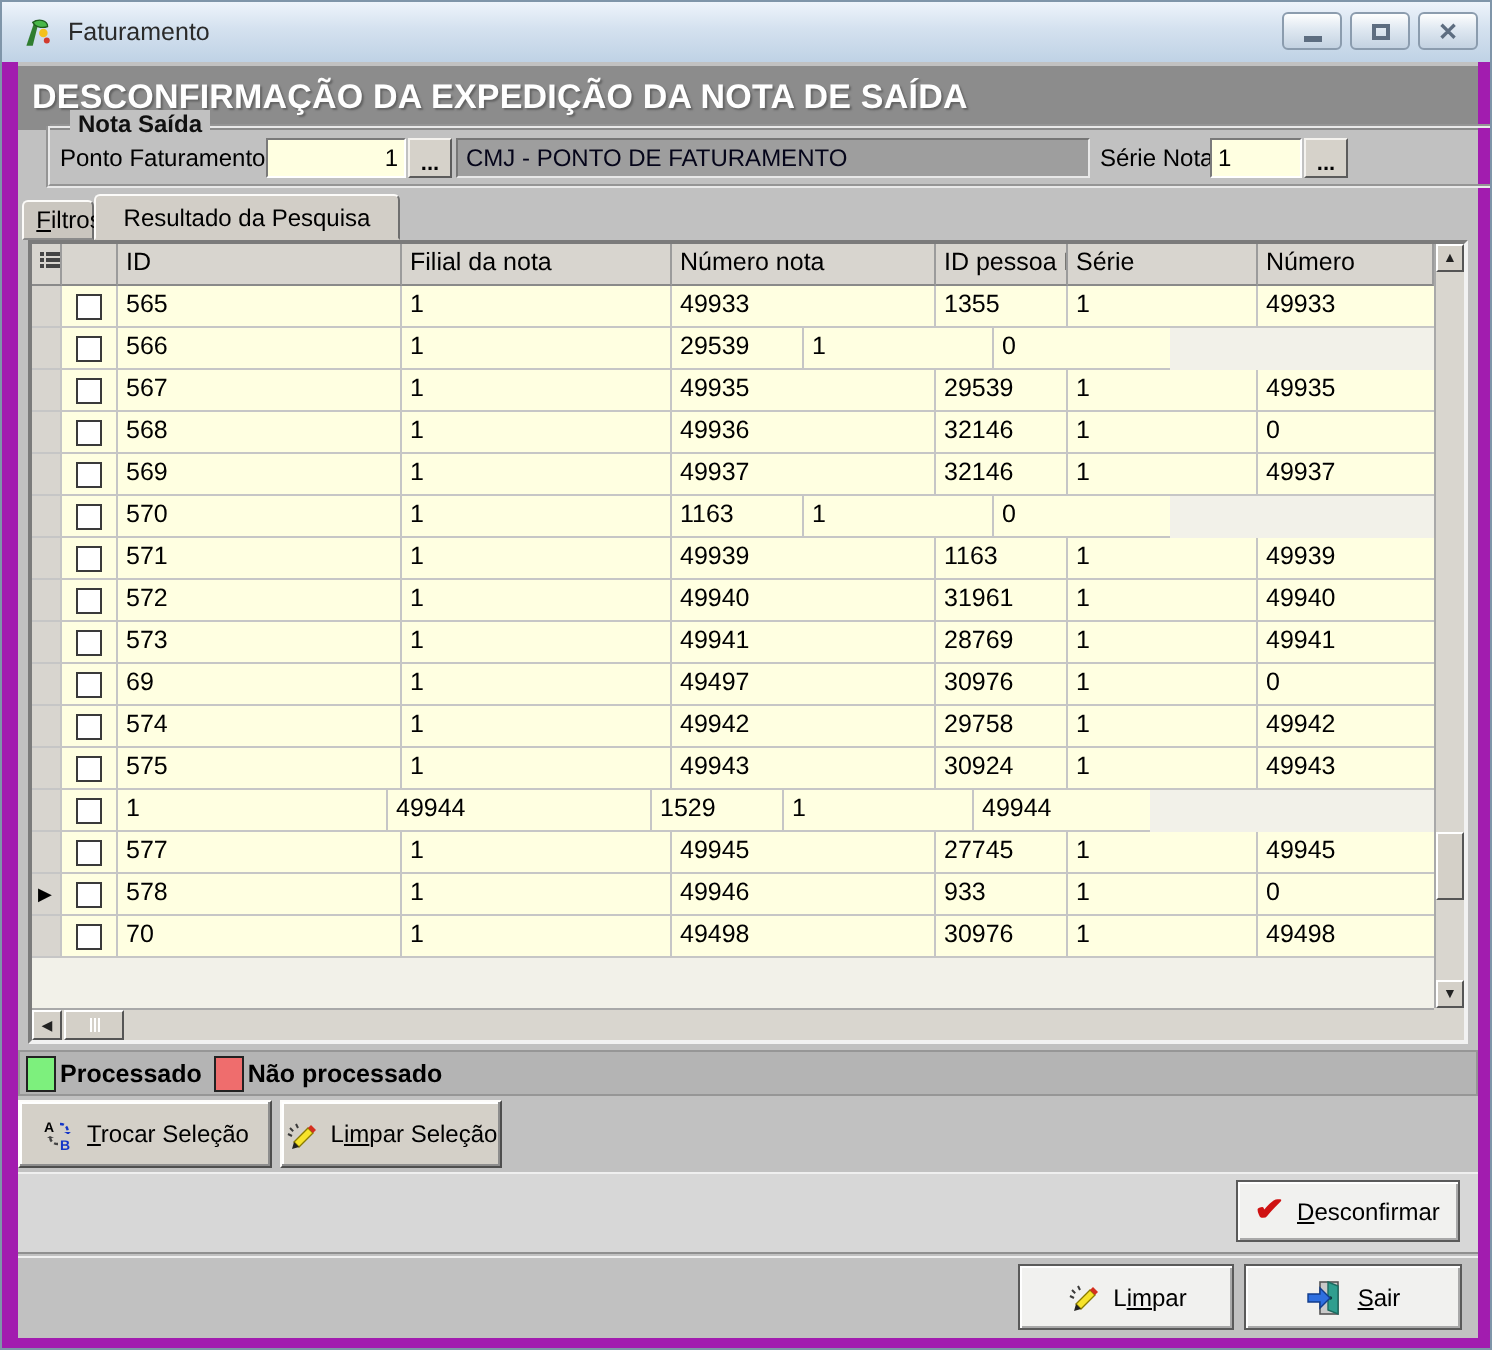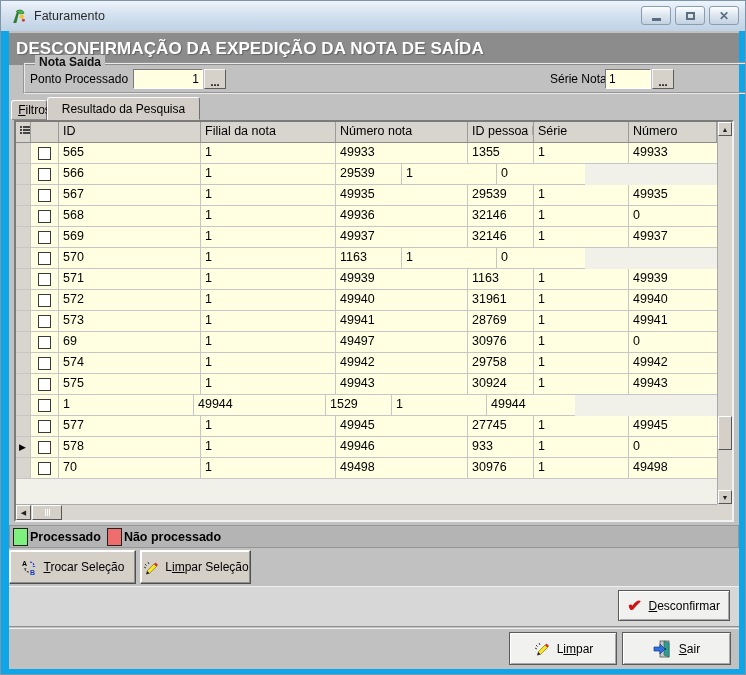--- a/index.html
+++ b/index.html
@@ -6,7 +6,7 @@
   html,body { background:#e8e8e8; }
   .window {
     position:relative; width:746px; height:675px;
-    background:#0ea5e9; border:1px solid #7f95a9; overflow:hidden;
+    background:#a21caf; border:1px solid #7f95a9; overflow:hidden;
   }
   
   .titlebar {

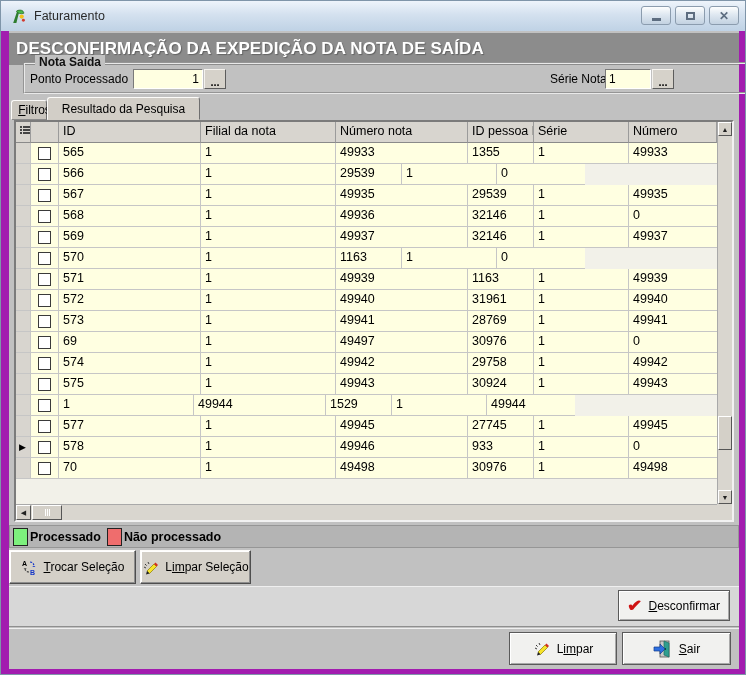--- a/index.html
+++ b/index.html
@@ -187,7 +187,7 @@
       <div class="legendline"></div>
       <span class="group-label">Nota Saída</span>
       <div class="fieldrow">
-        <span class="lbl" style="position:absolute; left:3px; top:3px;">Ponto Processado</span>
+        <span class="lbl" style="position:absolute; left:3px; top:3px;">Ponto Faturamento</span>
         <input class="inp" style="position: absolute; left: 106px; top: 0px; width: 70px; text-align: right;" value="1">
         <button class="browse-btn" style="position:absolute; left:177px; top:0;">...</button>
         <span class="lbl" style="position:absolute; left:523px; top:3px;">Série Nota</span>

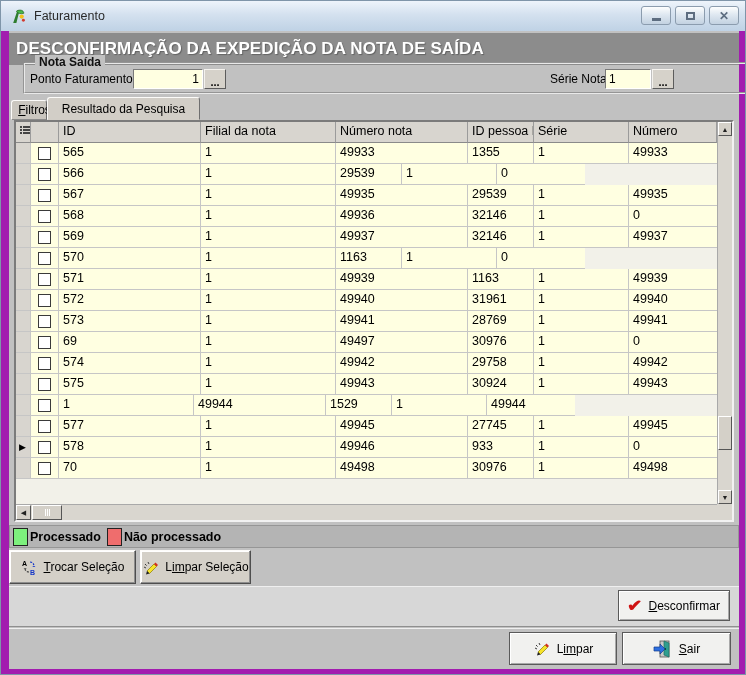--- a/index.html
+++ b/index.html
@@ -190,6 +190,7 @@
         <span class="lbl" style="position:absolute; left:3px; top:3px;">Ponto Faturamento</span>
         <input class="inp" style="position: absolute; left: 106px; top: 0px; width: 70px; text-align: right;" value="1">
         <button class="browse-btn" style="position:absolute; left:177px; top:0;">...</button>
+        <div class="ro-field" style="position:absolute; left:201px; top:0; width:317px;">CMJ - PONTO DE FATURAMENTO</div>
         <span class="lbl" style="position:absolute; left:523px; top:3px;">Série Nota</span>
         <input class="inp" style="position: absolute; left: 578px; top: 0px; width: 46px;" value="1">
         <button class="browse-btn" style="position:absolute; left:625px; top:0;">...</button>

